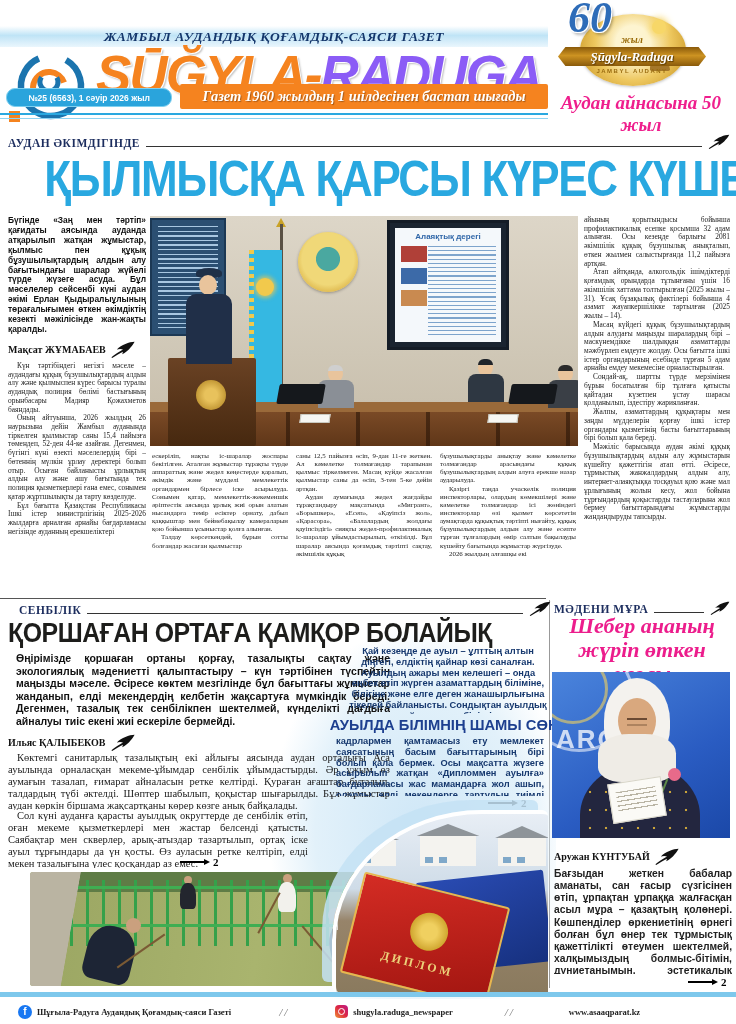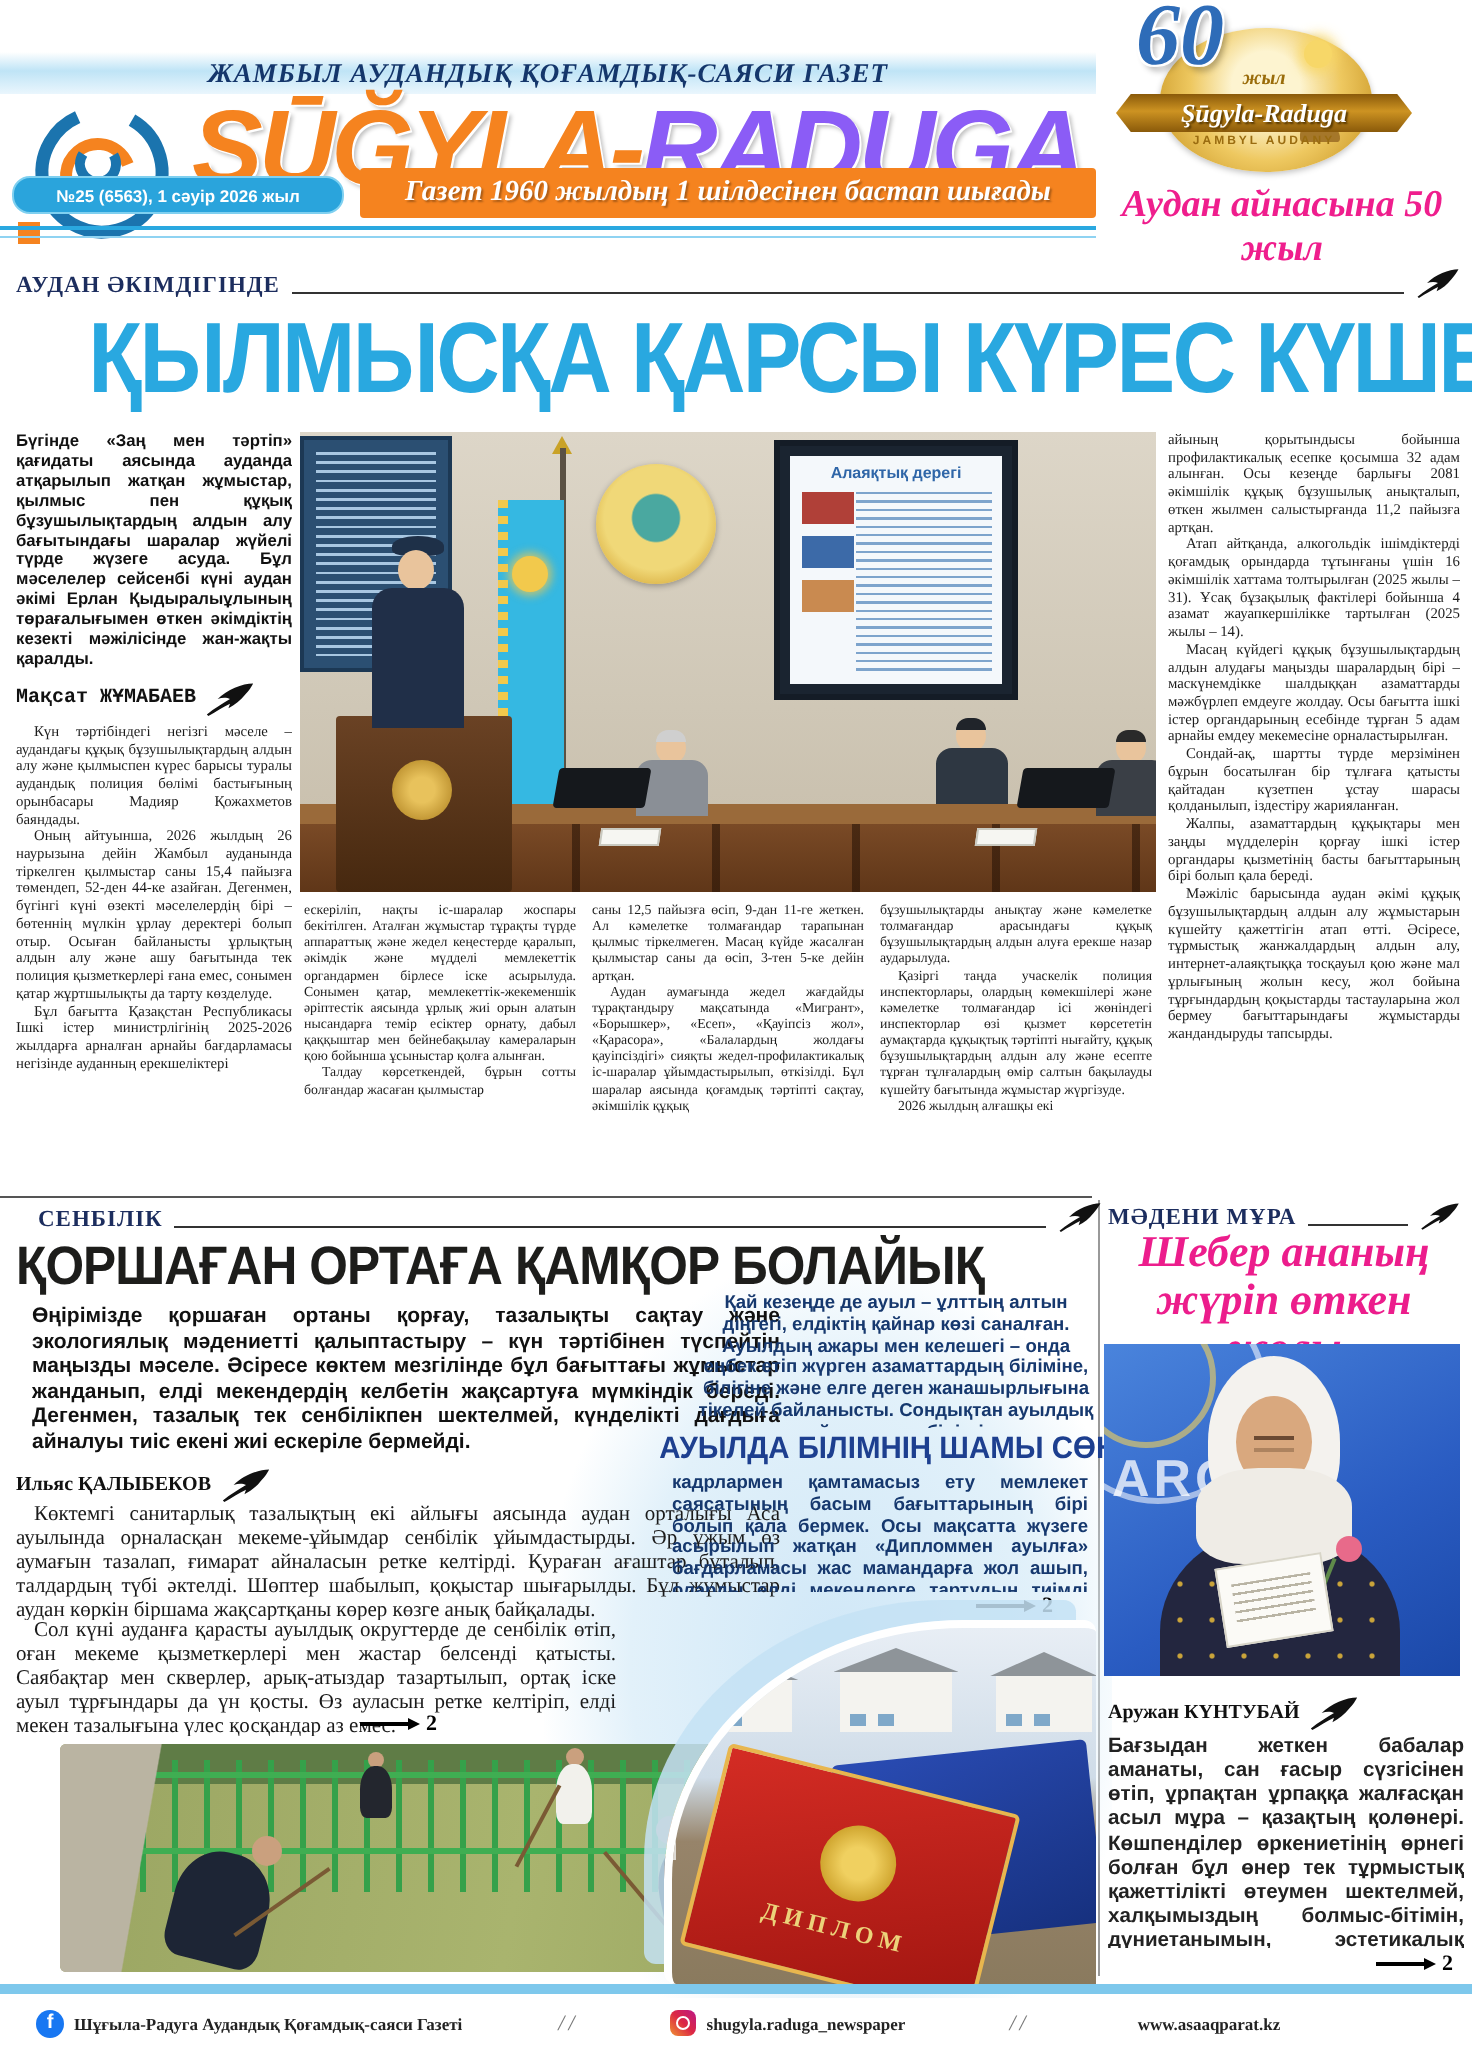--- a/index.html
+++ b/index.html
@@ -244,7 +244,7 @@
 
   <div class="abs" style="left:8px;top:216px;width:138px;height:382px;overflow:hidden;">
     <p class="lede1">Бүгінде «Заң мен тәртіп» қағидаты аясында ауданда атқарылып жатқан жұмыстар, қылмыс пен құқық бұзушылықтардың алдын алу бағытындағы шаралар жүйелі түрде жүзеге асуда. Бұл мәселелер сейсенбі күні аудан әкімі Ерлан Қыдыралыұлының төрағалығымен өткен әкімдіктің кезекті мәжілісінде жан-жақты қаралды.</p>
-    <div class="author" style="margin:6px 0 4px;font-family:Liberation Mono, monospace;">
+    <div class="author" style="margin:6px 0 4px;">
       <span>Мақсат ЖҰМАБАЕВ</span>
       <svg class="quill" viewBox="0 0 32 22" width="26" height="17">
           <path d="M31 1 C24 1 14 5 8 11 C11 10 14 10 16 11 C11 14 6 17 1 21 L2 22 C7 19 12 16 16 14 L15 17 C19 15 23 12 26 8 C28 6 30 3 31 1 Z" fill="#111"></path>

